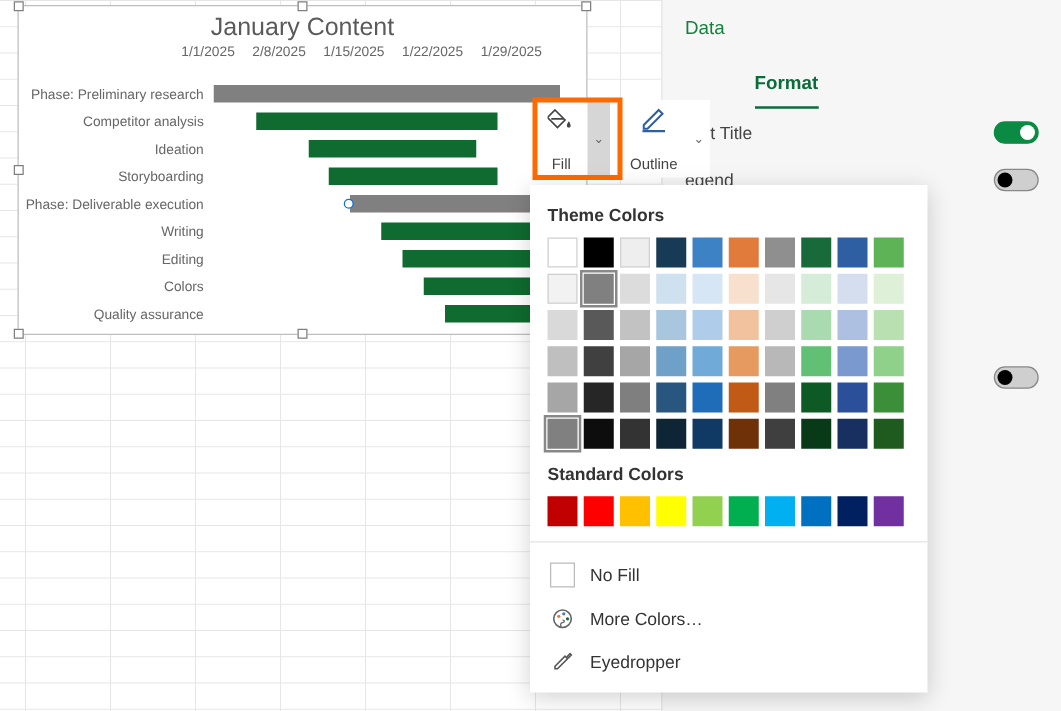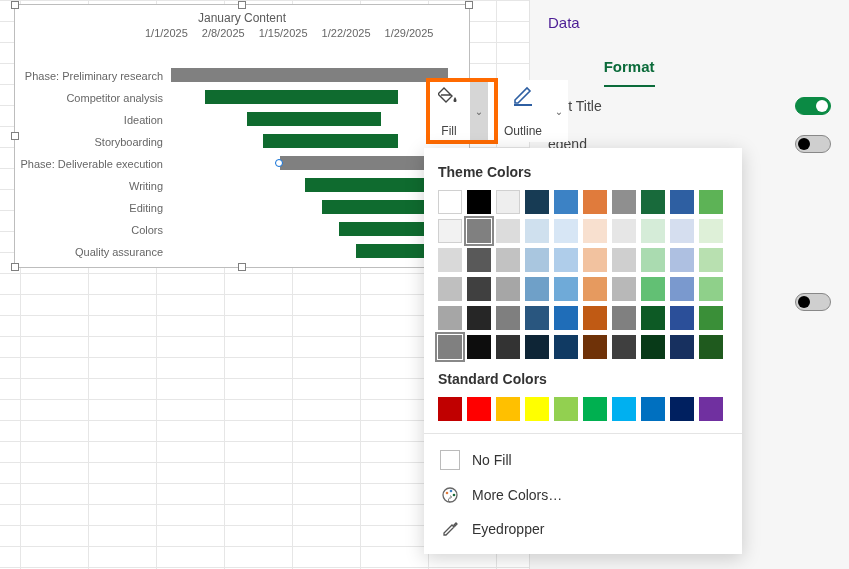--- a/index.html
+++ b/index.html
@@ -47,7 +47,7 @@
 
   .chart-title {
     text-align: center;
-    font-size: 12px;
+    font-size: 20px;
     color: #5a5a5a;
     padding: 6px 0 2px;
   }

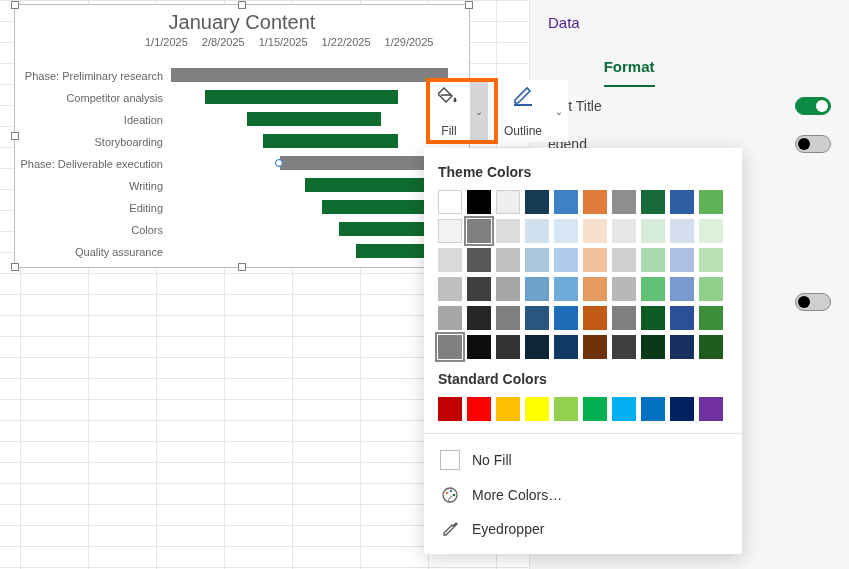--- a/index.html
+++ b/index.html
@@ -120,7 +120,7 @@
   }
   .tab {
     padding: 6px 0 10px;
-    color: #4c1d95;
+    color: #15803d;
     cursor: pointer;
   }
   .tab.active {

